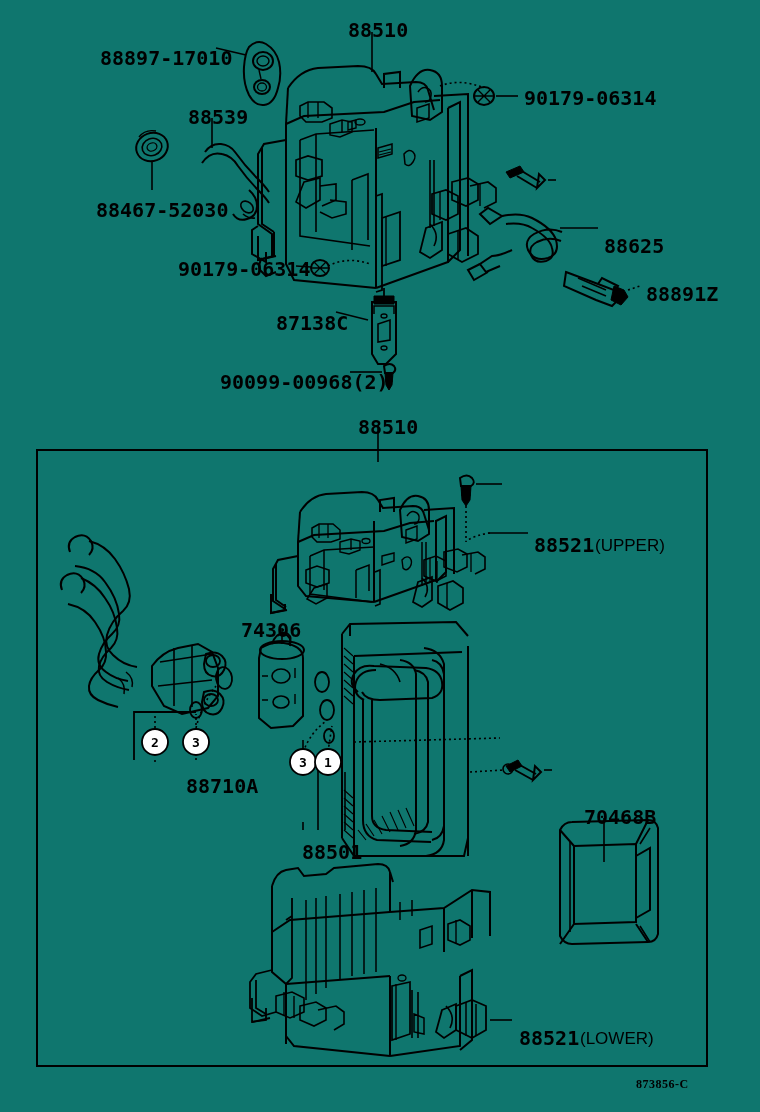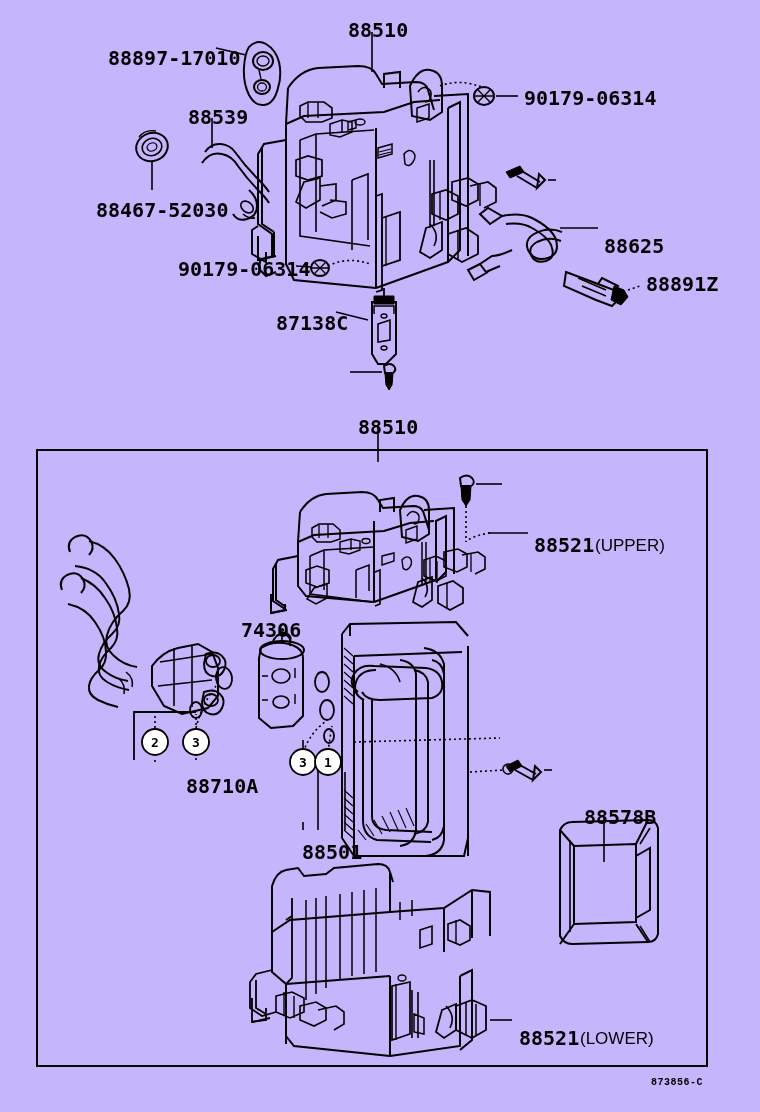--- a/index.html
+++ b/index.html
@@ -15,7 +15,7 @@
     position: relative;
     width: 760px;
     height: 1112px;
-    background: #c4b5fd;
+    background: #0f766e;
     overflow: hidden;
   }
   .lbl {

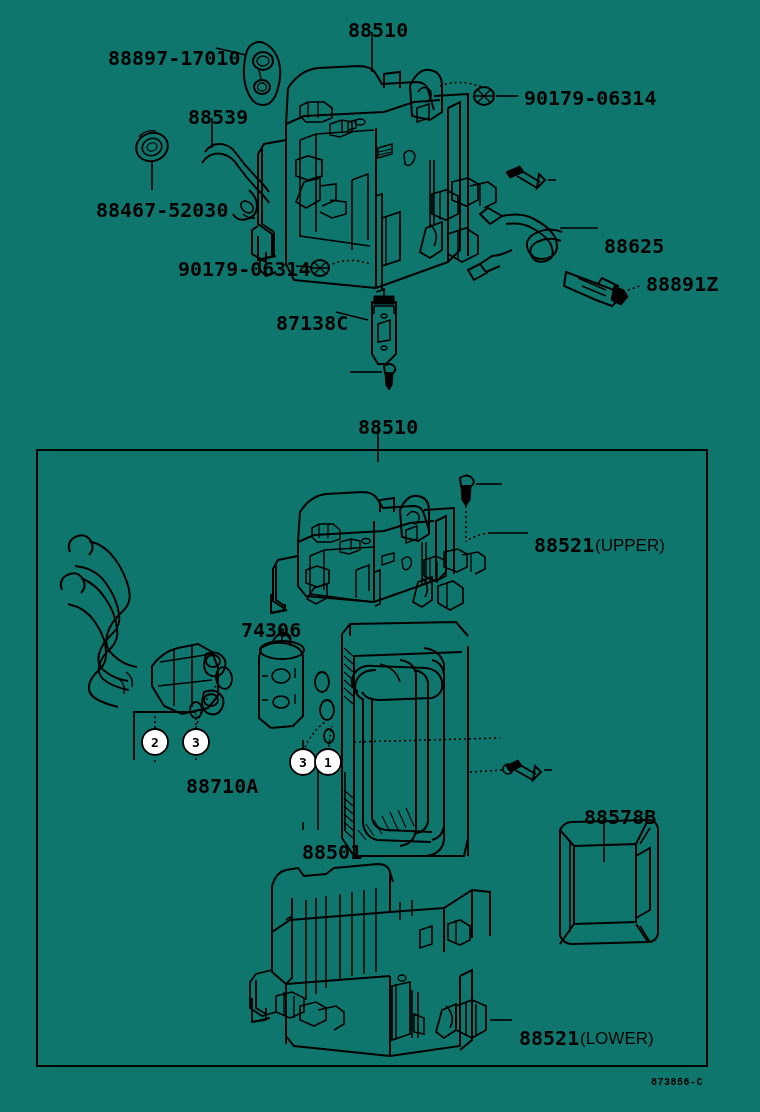--- a/index.html
+++ b/index.html
@@ -458,7 +458,7 @@
   </svg>
 
   <div class="lbl lbl-main" style="left:348px; top:18px;">88510</div>
-  <div class="lbl lbl-main" style="left:108px; top:46px;">88897-17010</div>
+  <div class="lbl lbl-main" style="left:100px; top:46px;">88897-17010</div>
   <div class="lbl lbl-main" style="left:188px; top:105px;">88539</div>
   <div class="lbl lbl-main" style="left:96px;  top:198px;">88467-52030</div>
   <div class="lbl lbl-main" style="left:524px; top:86px;">90179-06314</div>

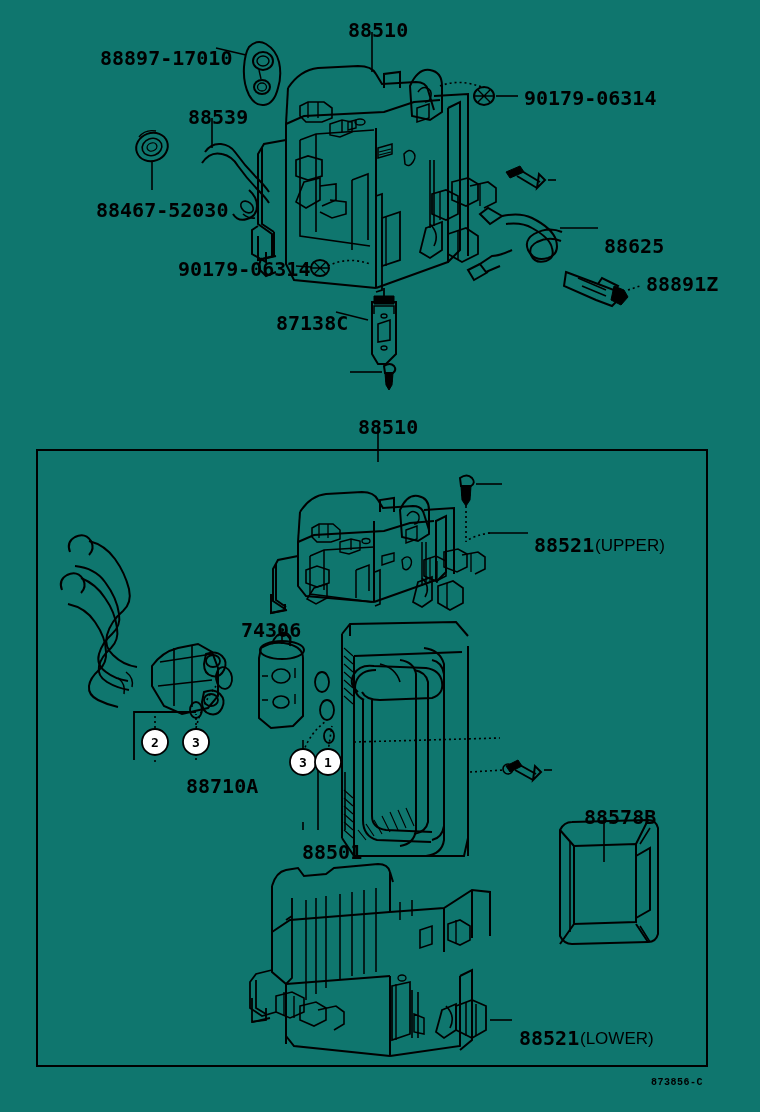--- a/index.html
+++ b/index.html
@@ -463,7 +463,7 @@
   <div class="lbl lbl-main" style="left:96px;  top:198px;">88467-52030</div>
   <div class="lbl lbl-main" style="left:524px; top:86px;">90179-06314</div>
   <div class="lbl lbl-main" style="left:604px; top:234px;">88625</div>
-  <div class="lbl lbl-main" style="left:646px; top:272px;">88891Z</div>
+  <div class="lbl lbl-main" style="left:646px; top:282px;">88891Z</div>
   <div class="lbl lbl-main" style="left:178px; top:257px;">90179-06314</div>
   <div class="lbl lbl-main" style="left:276px; top:311px;">87138C</div>
 

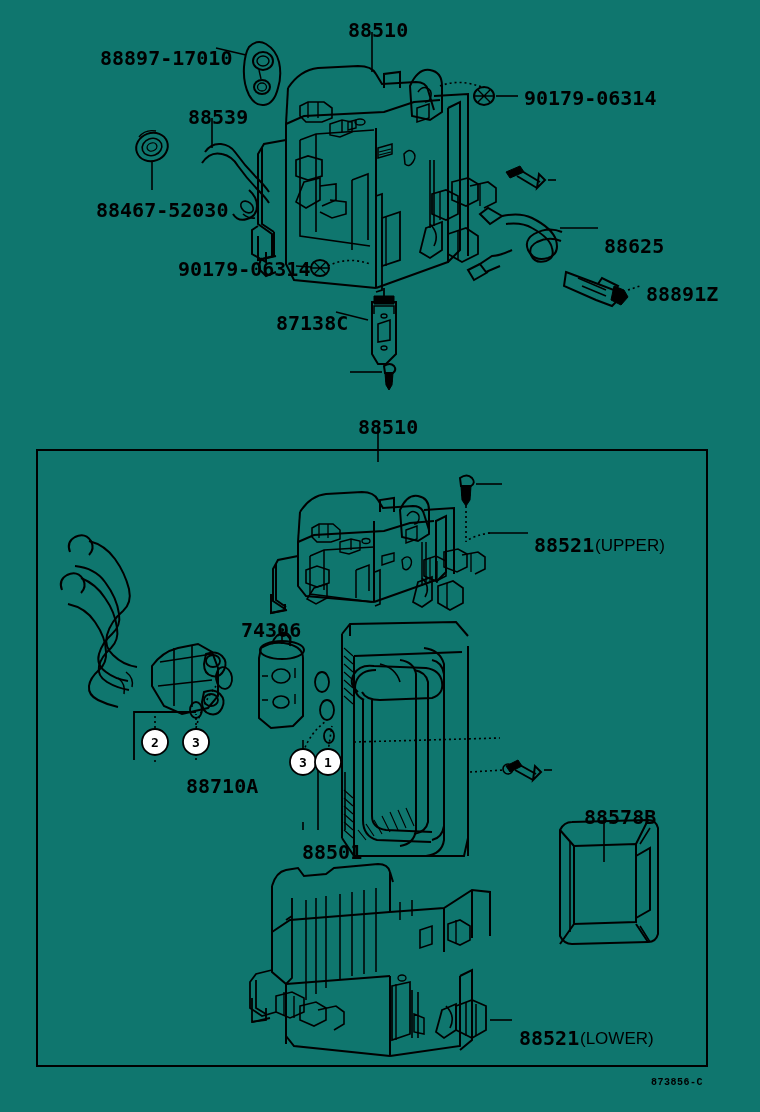--- a/index.html
+++ b/index.html
@@ -466,6 +466,7 @@
   <div class="lbl lbl-main" style="left:646px; top:282px;">88891Z</div>
   <div class="lbl lbl-main" style="left:178px; top:257px;">90179-06314</div>
   <div class="lbl lbl-main" style="left:276px; top:311px;">87138C</div>
+  <div class="lbl lbl-main" style="left:220px; top:370px;">90099-00968(2)</div>
 
   <div class="lbl lbl-main" style="left:358px; top:415px;">88510</div>
   <div class="lbl lbl-main" style="left:534px; top:533px;">88521</div>

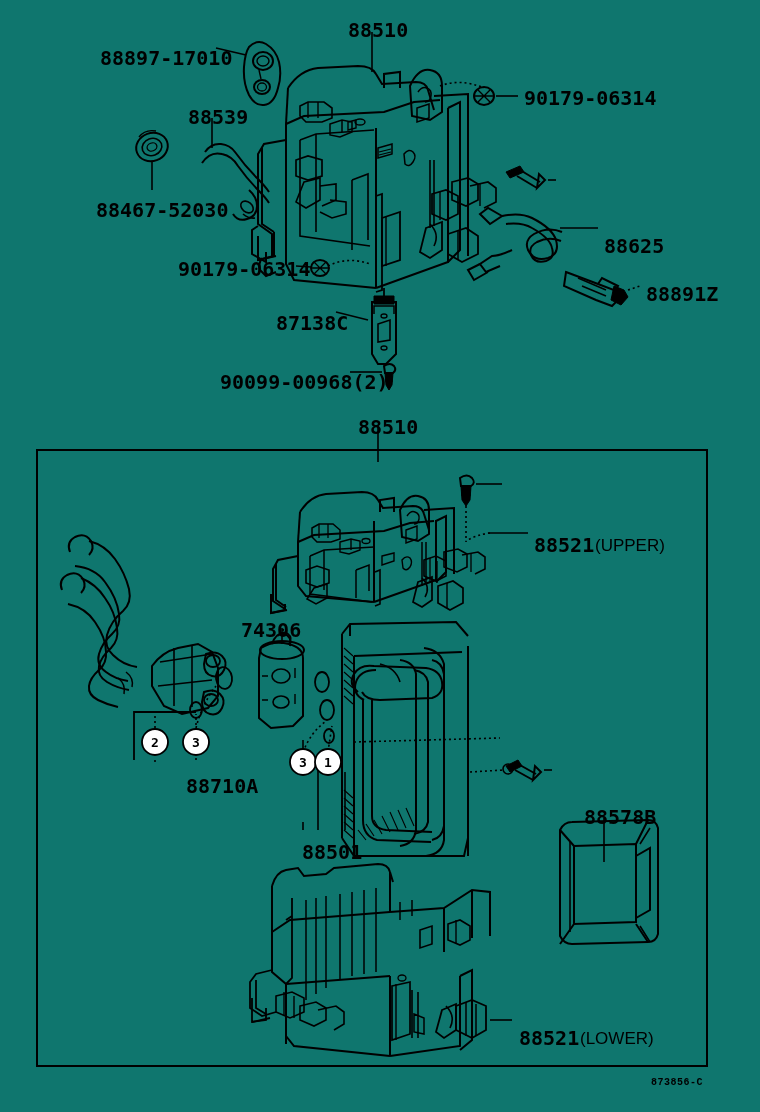--- a/index.html
+++ b/index.html
@@ -474,7 +474,7 @@
   <div class="lbl lbl-main" style="left:241px; top:618px;">74306</div>
   <div class="lbl lbl-main" style="left:186px; top:774px;">88710A</div>
   <div class="lbl lbl-main" style="left:302px; top:840px;">88501</div>
-  <div class="lbl lbl-main" style="left:584px; top:805px;">88578B</div>
+  <div class="lbl lbl-main" style="left:584px; top:805px;">70468B</div>
   <div class="lbl lbl-main" style="left:519px; top:1026px;">88521</div>
   <div class="lbl lbl-sub" style="left:580px; top:1029px;">(LOWER)</div>
 

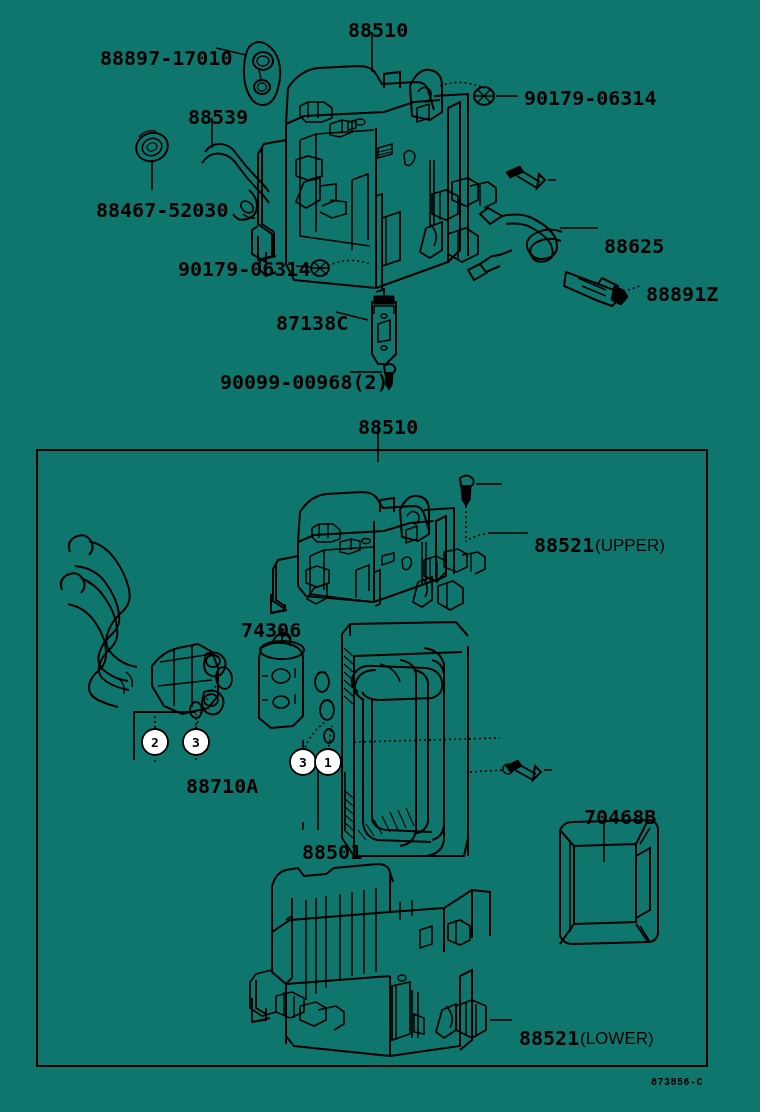--- a/index.html
+++ b/index.html
@@ -37,12 +37,11 @@
   }
   .footer-code {
     position: absolute;
-    font-family: Liberation Mono, monospace;
-    font-size: 10px;
+    font-family: Liberation Serif, serif;
+    font-size: 12px;
     font-weight: bold;
     color: #000;
     letter-spacing: 0.5px;
-    margin-left: 15px;
   }
   svg.art {
     position: absolute;

